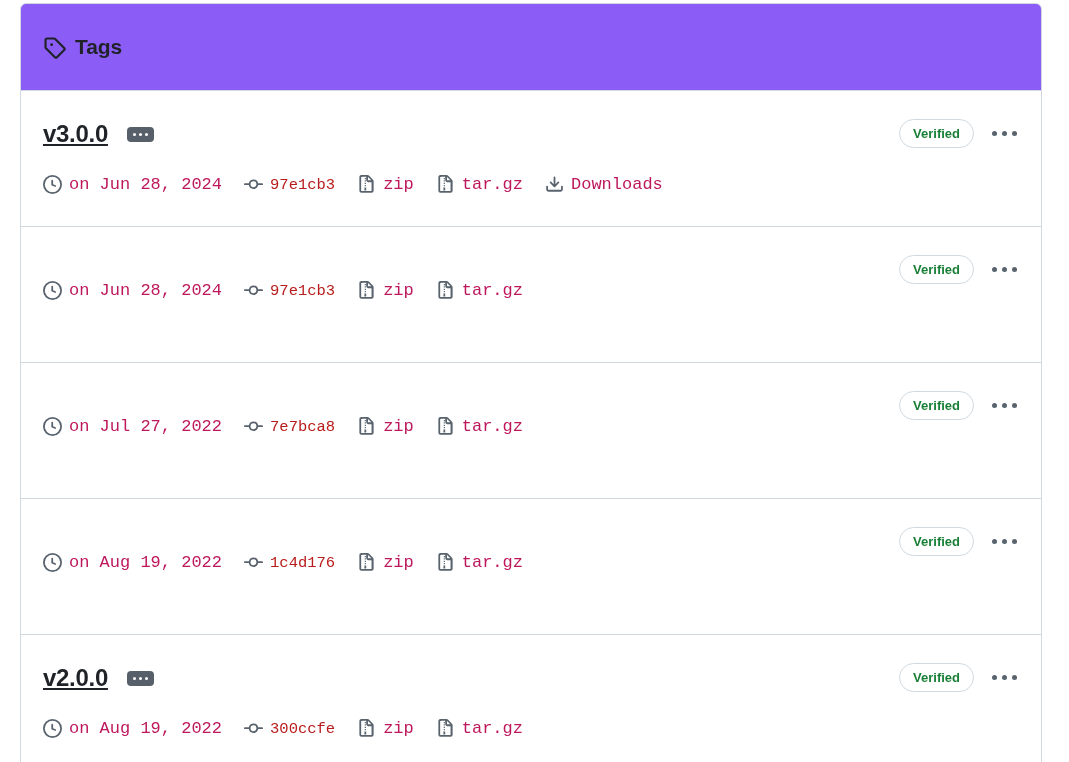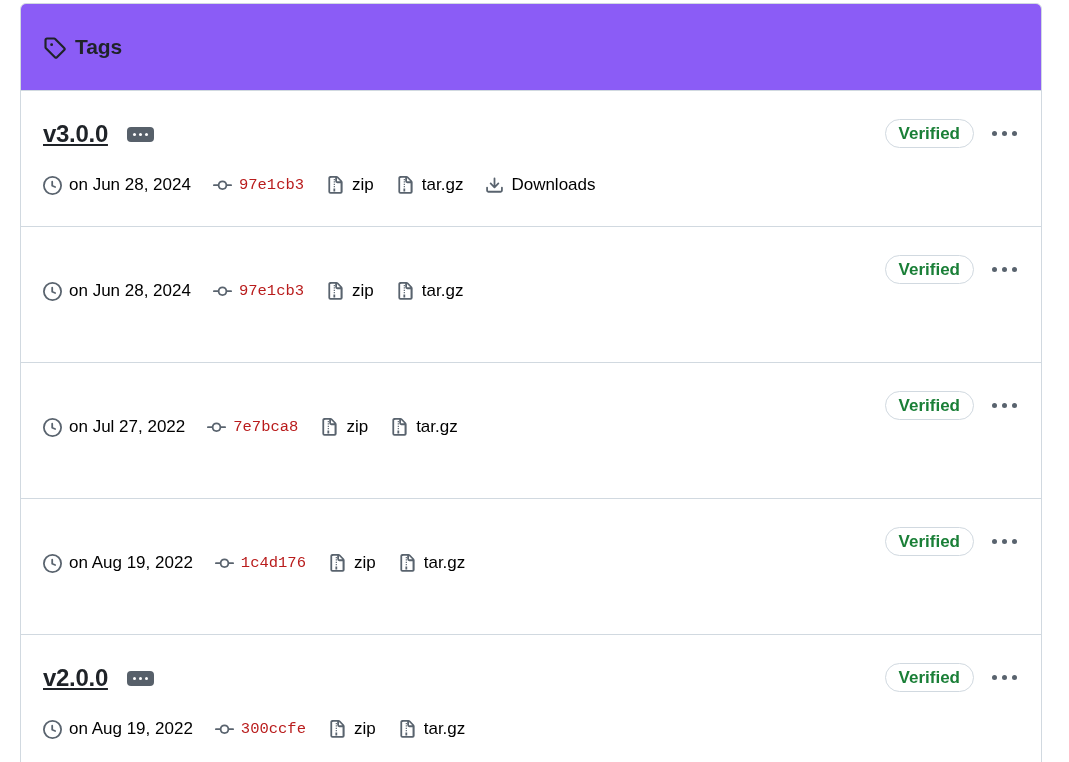--- a/index.html
+++ b/index.html
@@ -129,7 +129,7 @@
     border: 1px solid #d1d9e0;
     border-radius: 2em;
     color: #1a7f37;
-    font-size: 17px;
+    font-size: 13px;
     font-weight: 600;
     height: 29px;
     padding: 0 13px;

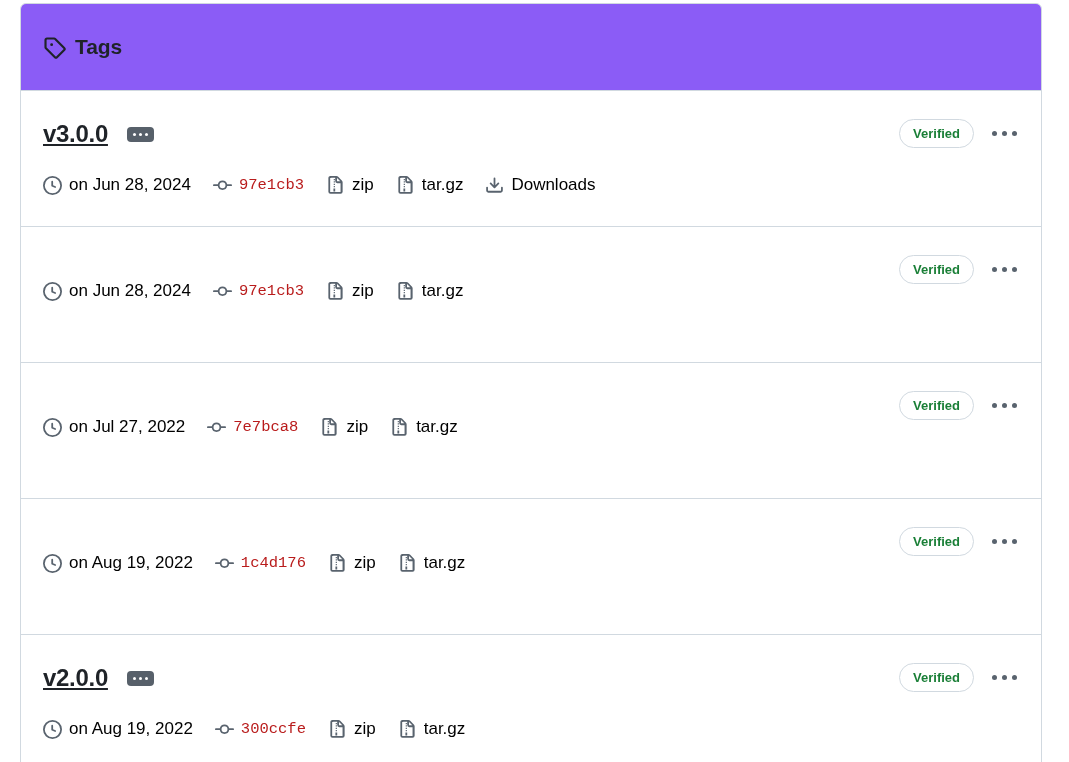--- a/index.html
+++ b/index.html
@@ -112,7 +112,7 @@
     font-size: 15.5px;
     color: #b91c1c;
   }
-  .meta-text { color: #000000; }
+  .meta-text { color: #be185d; font-family: Liberation Mono, monospace; }
 
   .row-right {
     position: absolute;

